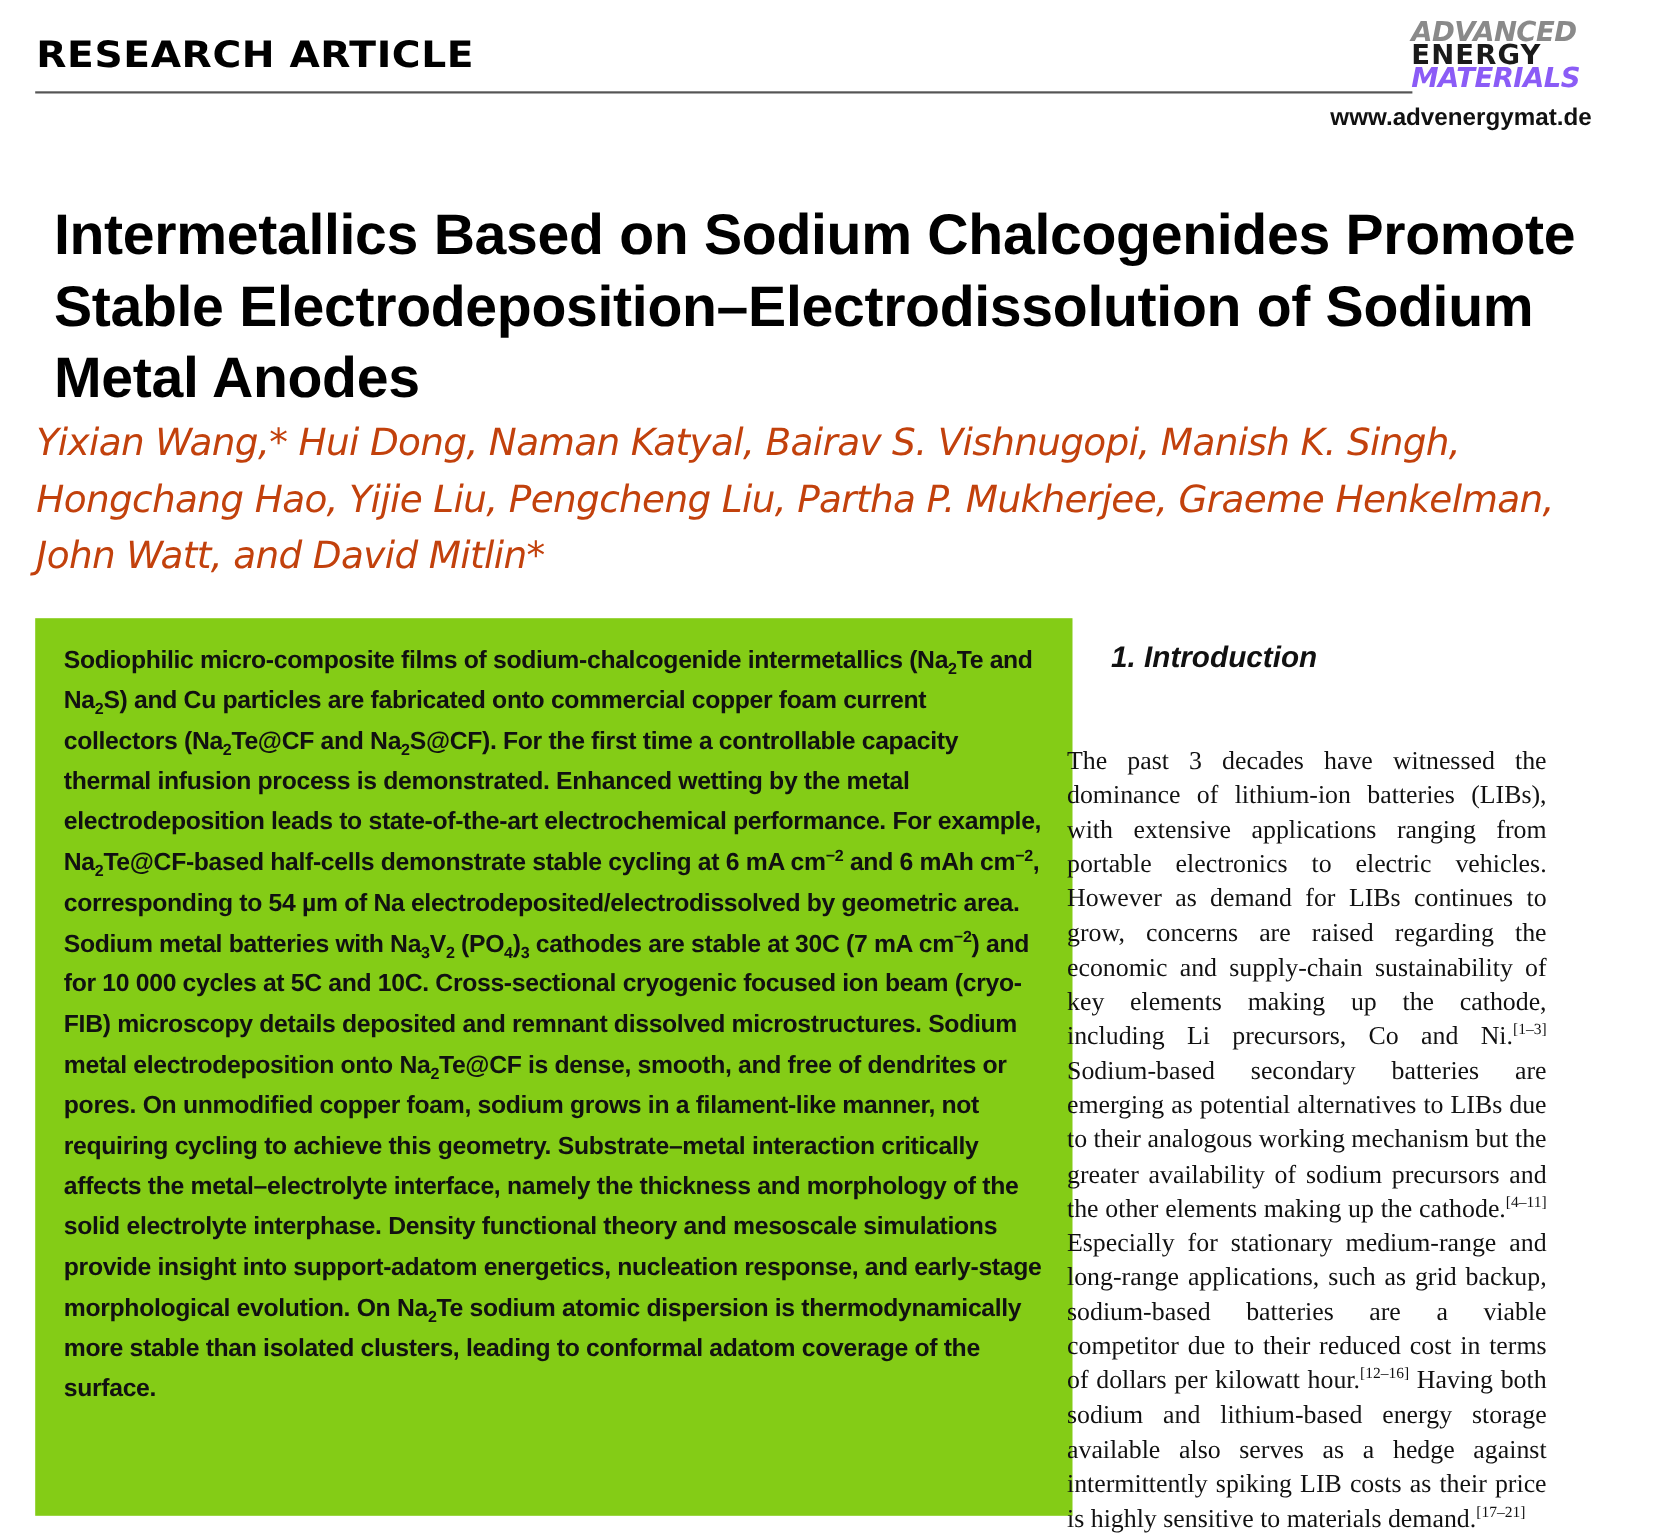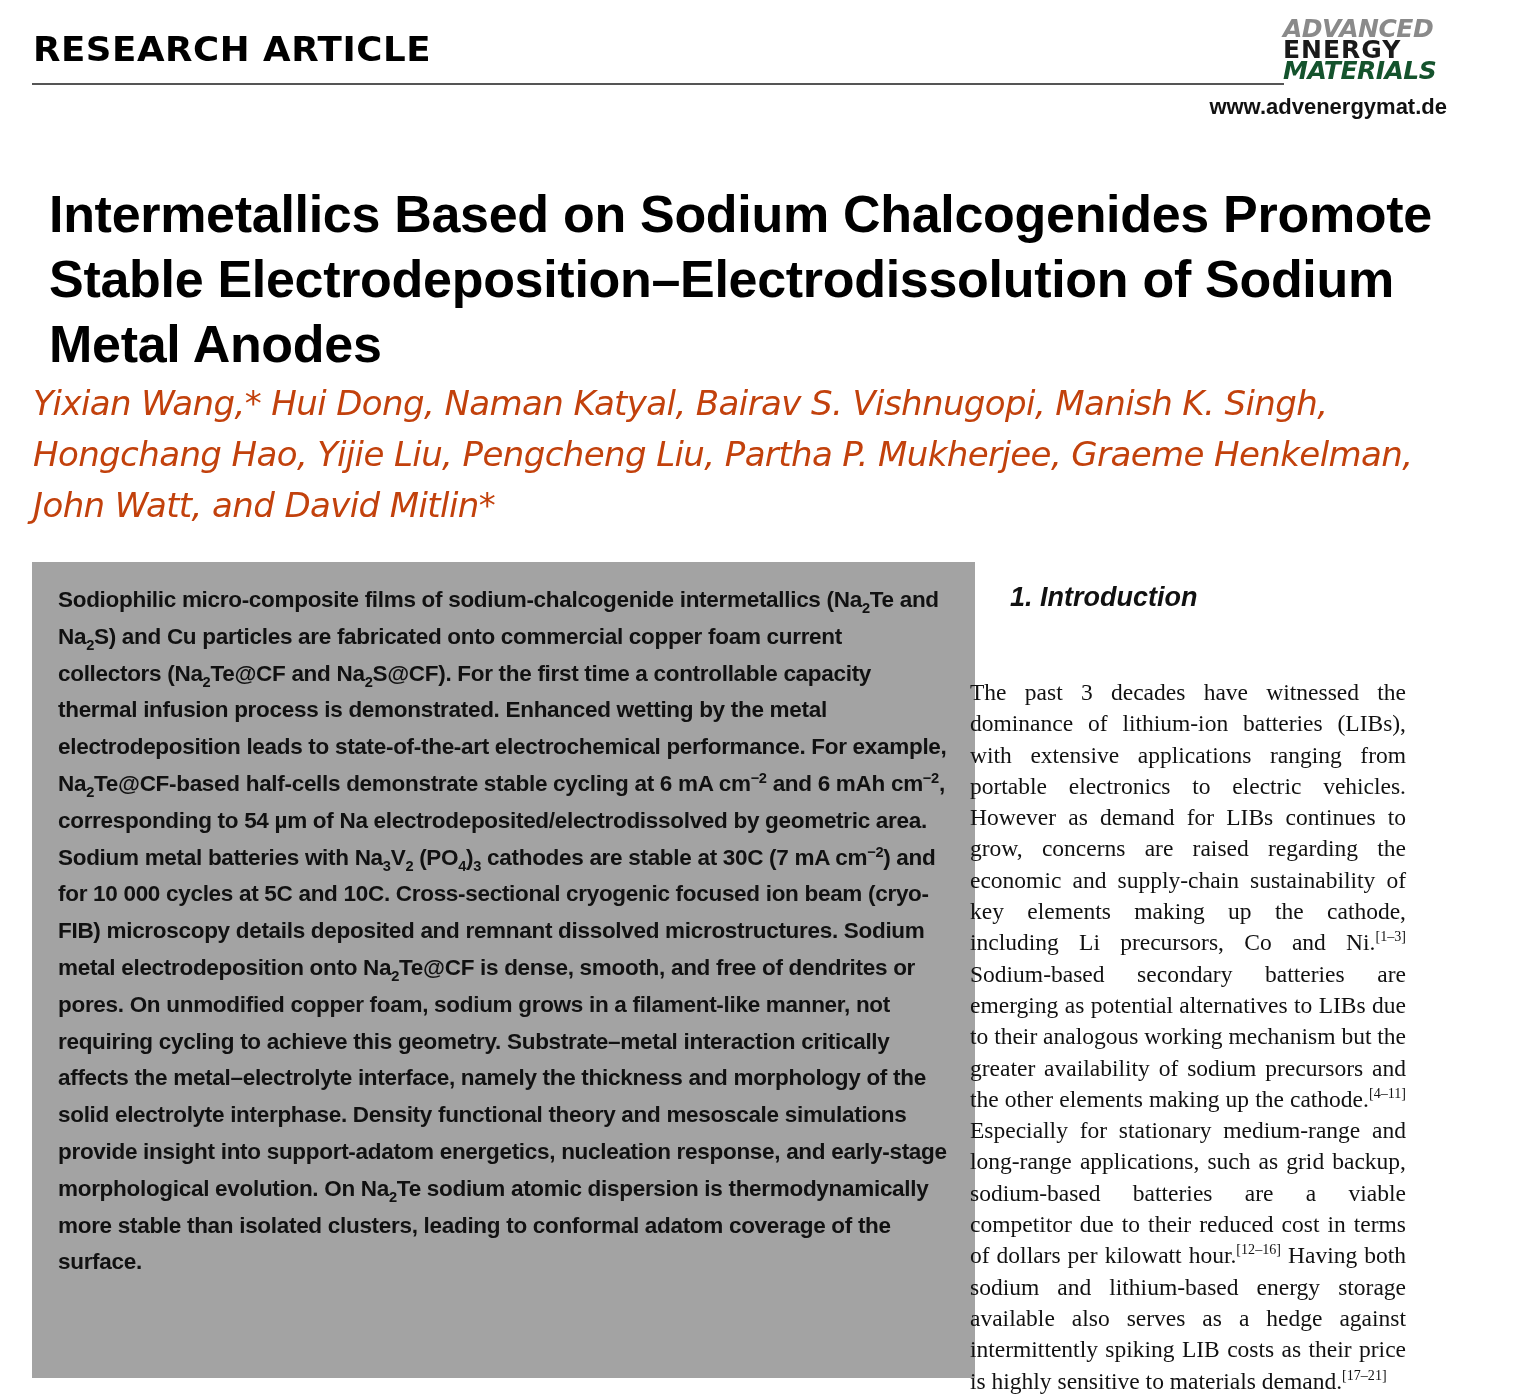--- a/index.html
+++ b/index.html
@@ -9,7 +9,7 @@
   .logo { position:absolute; left:1283px; top:18px; width:165px; font-family:"DejaVu Sans", sans-serif; font-weight:bold; line-height:21px; }
   .logo .l1 { font-size:25px; color:#8a8a8a; font-style:italic; letter-spacing:-0.5px; }
   .logo .l2 { font-size:25px; color:#1a1a1a; letter-spacing:1px; }
-  .logo .l3 { font-size:25px; color:#14532d; font-style:italic; letter-spacing:-0.5px; }
+  .logo .l3 { font-size:25px; color:#8b5cf6; font-style:italic; letter-spacing:-0.5px; }
   .url { position:absolute; right:73px; top:94px; font-family:"Liberation Sans", sans-serif; font-weight:bold; font-size:22px; color:#111;text-align:center; }
   .title { position:absolute; left:33px; top:166px; width:1420px; font-family:"Liberation Sans", sans-serif; font-weight:bold; font-size:52px; line-height:65px; color:#000; letter-spacing:-0.3px; }
   .authors { position:absolute; left:33px; top:378px; width:1430px; font-family:"DejaVu Sans", sans-serif; font-style:italic; font-size:34px; line-height:51px; color:#c2410c; letter-spacing:-0.6px; }

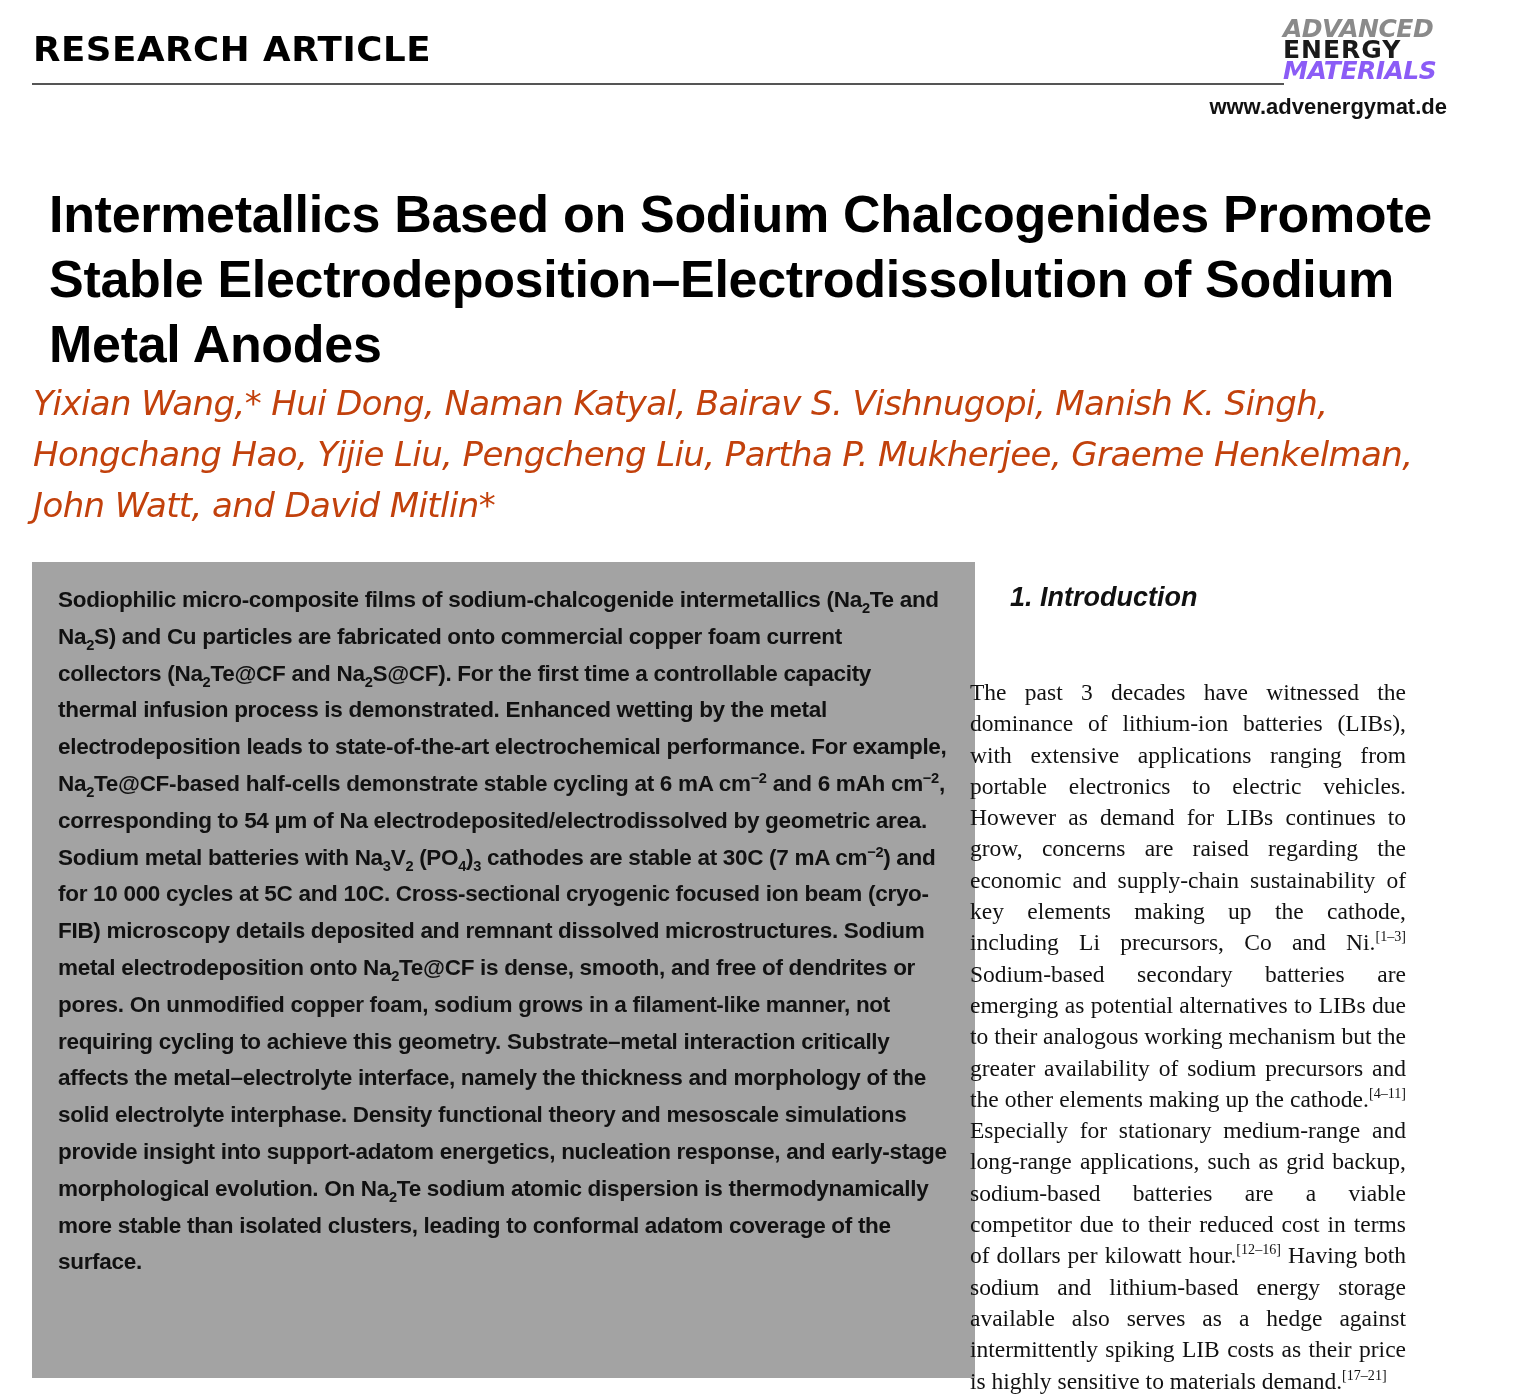--- a/index.html
+++ b/index.html
@@ -13,7 +13,7 @@
   .url { position:absolute; right:73px; top:94px; font-family:"Liberation Sans", sans-serif; font-weight:bold; font-size:22px; color:#111;text-align:center; }
   .title { position:absolute; left:33px; top:166px; width:1420px; font-family:"Liberation Sans", sans-serif; font-weight:bold; font-size:52px; line-height:65px; color:#000; letter-spacing:-0.3px; }
   .authors { position:absolute; left:33px; top:378px; width:1430px; font-family:"DejaVu Sans", sans-serif; font-style:italic; font-size:34px; line-height:51px; color:#c2410c; letter-spacing:-0.6px; }
-  .abstract { position:absolute; left:32px; top:562px; width:943px; height:816px; background:#a3a3a3; }
+  .abstract { position:absolute; left:32px; top:562px; width:943px; height:816px; background:#84cc16; }
   .abstract p { margin:0; position:absolute; left:26px; top:20px; width:890px; font-family:"Liberation Sans", sans-serif; font-weight:bold; font-size:22.5px; line-height:36.8px; color:#111; letter-spacing:-0.3px; }
   sub, sup { font-size:65%; line-height:0; }
   .intro-h { position:absolute; left:1010px; top:582px; font-family:"Liberation Sans", sans-serif; font-weight:bold; font-size:27px; color:#111;font-style:italic; }

